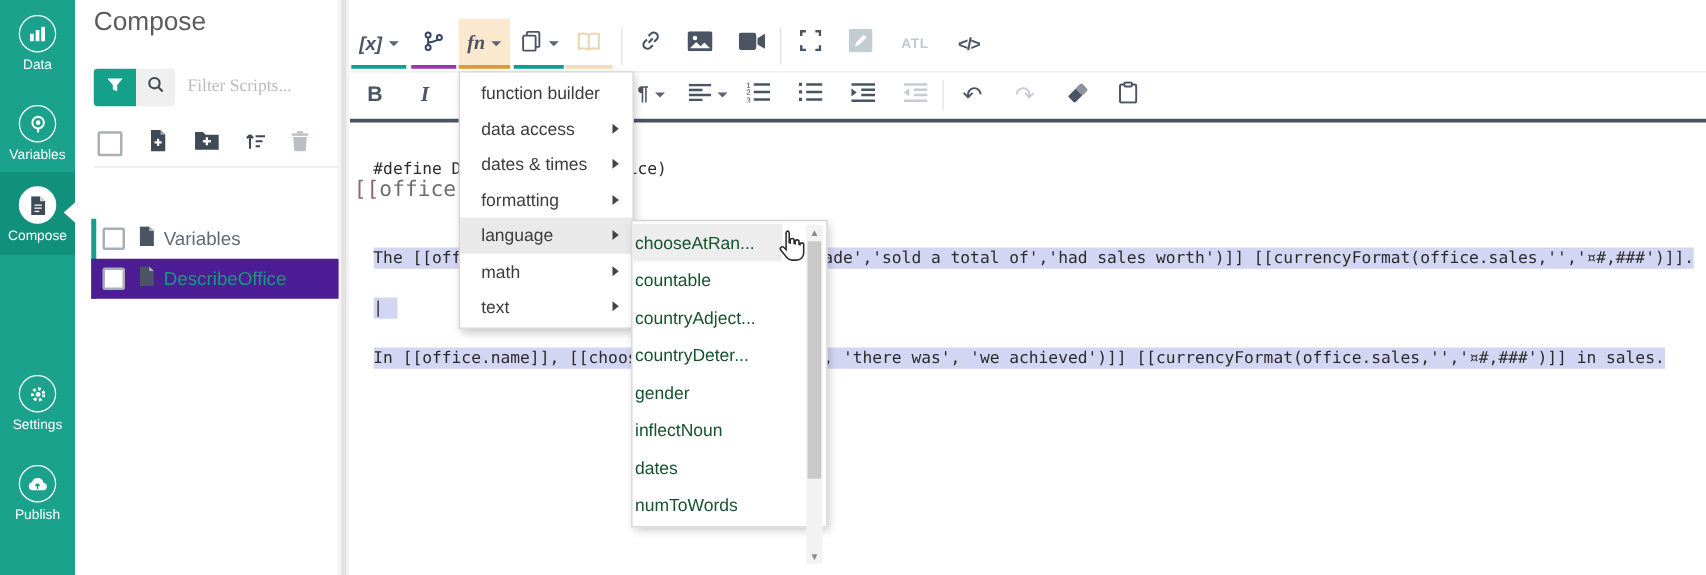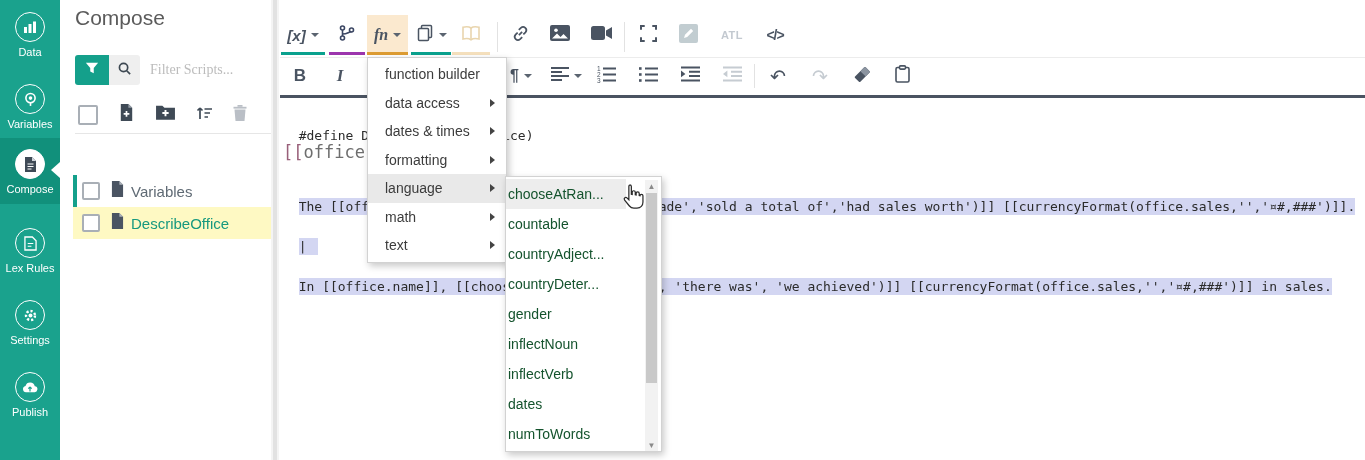--- a/index.html
+++ b/index.html
@@ -39,7 +39,7 @@
   .script-row .cb{width:14px;height:14px;margin-left:9px}
   .script-row .ficon{margin-left:11px}
   .script-row .lbl{font-size:15px;color:#5f6a74;margin-left:7px}
-  .script-row.sel{background:#fef9c3}
+  .script-row.sel{background:#4c1d95}
   .script-row.sel .lbl{color:#17997f}
   .accent-bar{position:absolute;left:13px;top:175px;width:4px;height:64px;background:#14a08b}
 

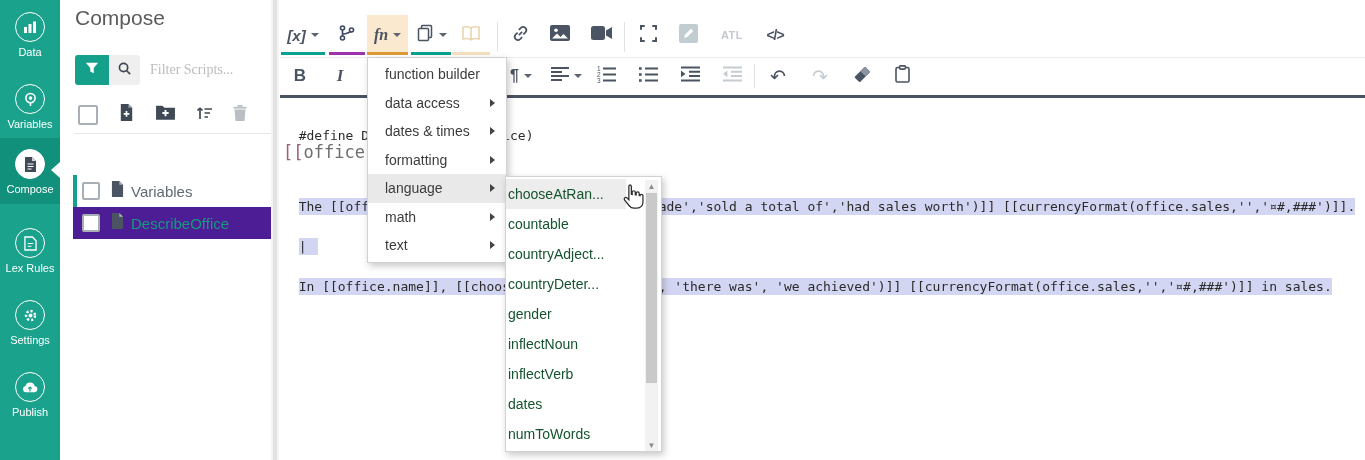--- a/index.html
+++ b/index.html
@@ -138,15 +138,6 @@
     <span class="notch"></span>
   </div>
 
-  <div class="rail-item" style="top:228px">
-    <span class="rail-circ">
-      <svg width="13" height="15" viewBox="0 0 14 16">
-          <path d="M1 1h8l4 4v10H1z" fill="none" stroke="#fff" stroke-width="1.4"></path>
-          <path d="M4 8h6M4 11h4" stroke="#fff" stroke-width="1.2"></path>
-        </svg>
-    </span>
-    <span class="rail-label">Lex Rules</span>
-  </div>
 
   <div class="rail-item" style="top:300px">
     <span class="rail-circ">

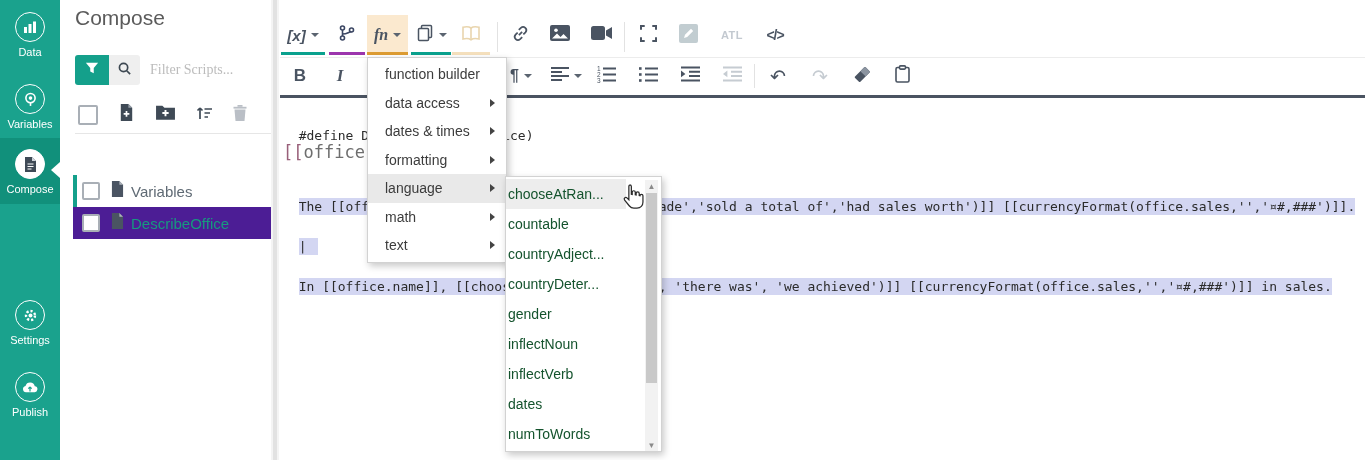--- a/index.html
+++ b/index.html
@@ -478,7 +478,6 @@
   <div class="smi">countryDeter...</div>
   <div class="smi">gender</div>
   <div class="smi">inflectNoun</div>
-  <div class="smi">inflectVerb</div>
   <div class="smi">dates</div>
   <div class="smi">numToWords</div>
 

